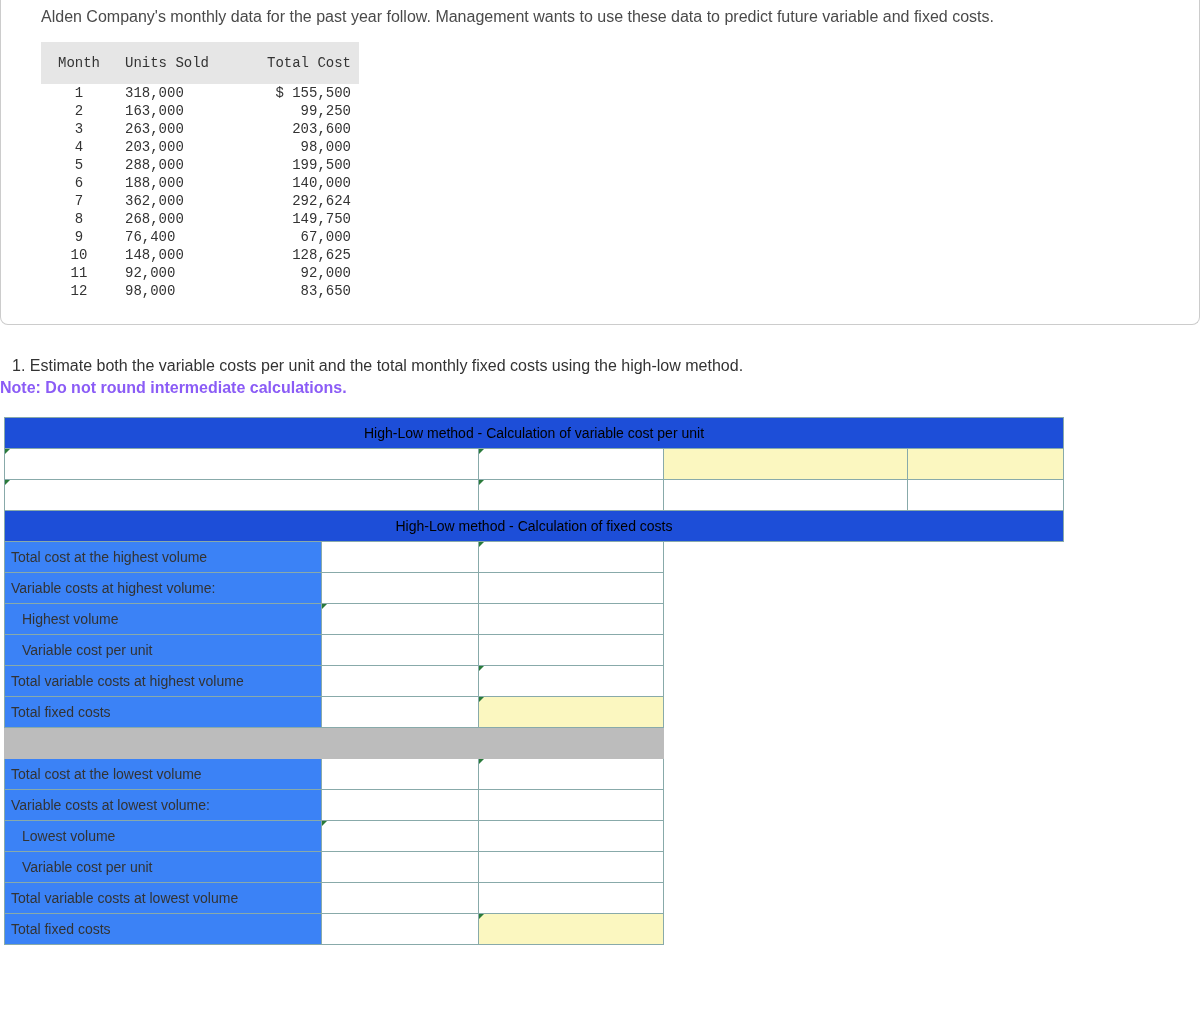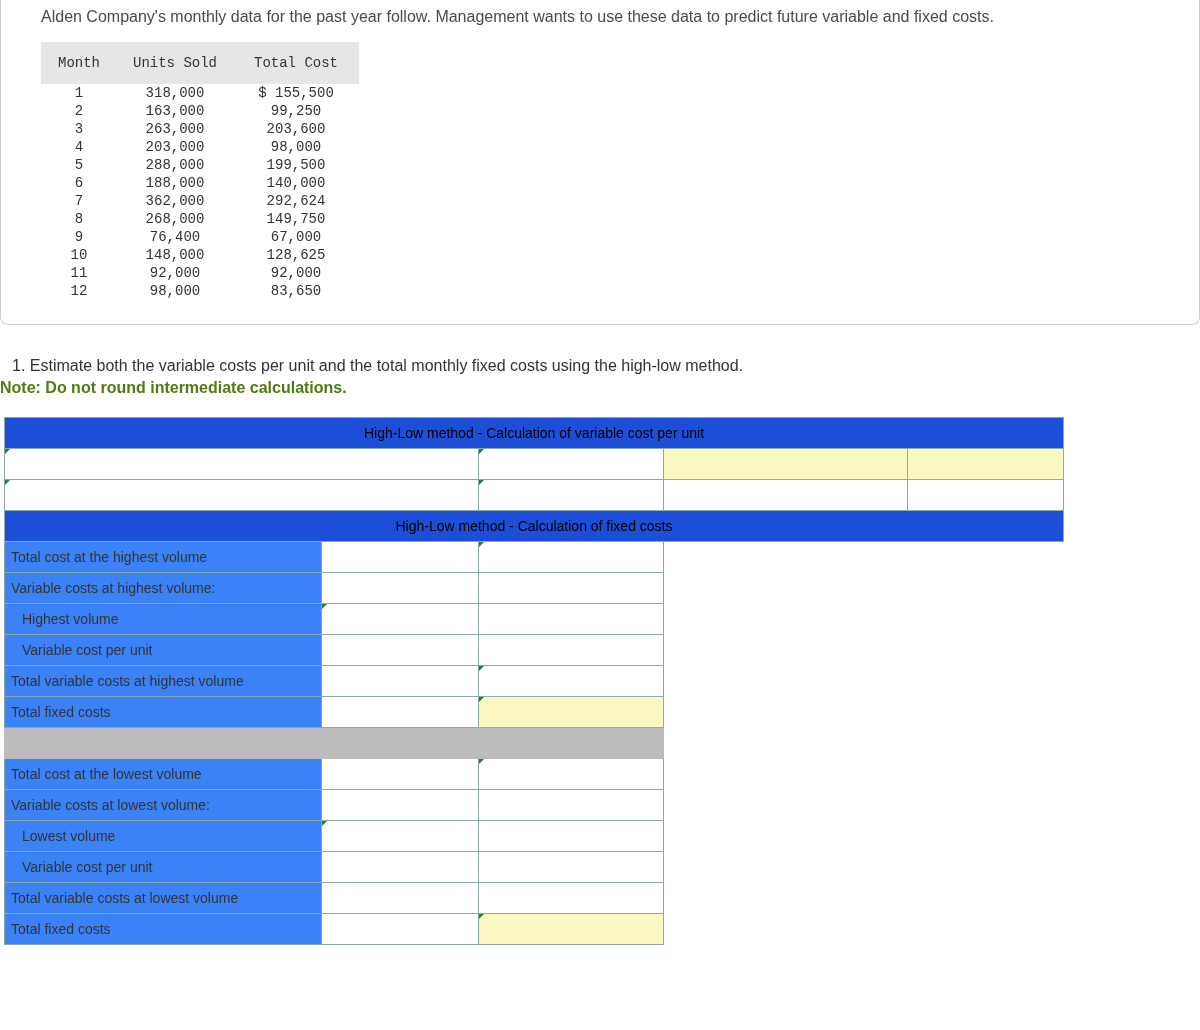--- a/index.html
+++ b/index.html
@@ -9,7 +9,7 @@
 .data-table th{background:#e6e6e6;font-weight:400;text-align:left;padding:13px 8px}
 .data-table td{padding:1px 8px}
 .data-table .col-month{text-align:center;width:60px}
-.data-table .col-units{text-align:center;width:100px}
+.data-table .col-units{text-align:left;width:100px}
 .data-table .col-cost{text-align:center;width:110px}
 .question{font-size:16px;color:#333;margin:0 12px 4px}
 .note{font-size:16px;color:#4d7c0f;font-weight:700;margin:0 0 20px}

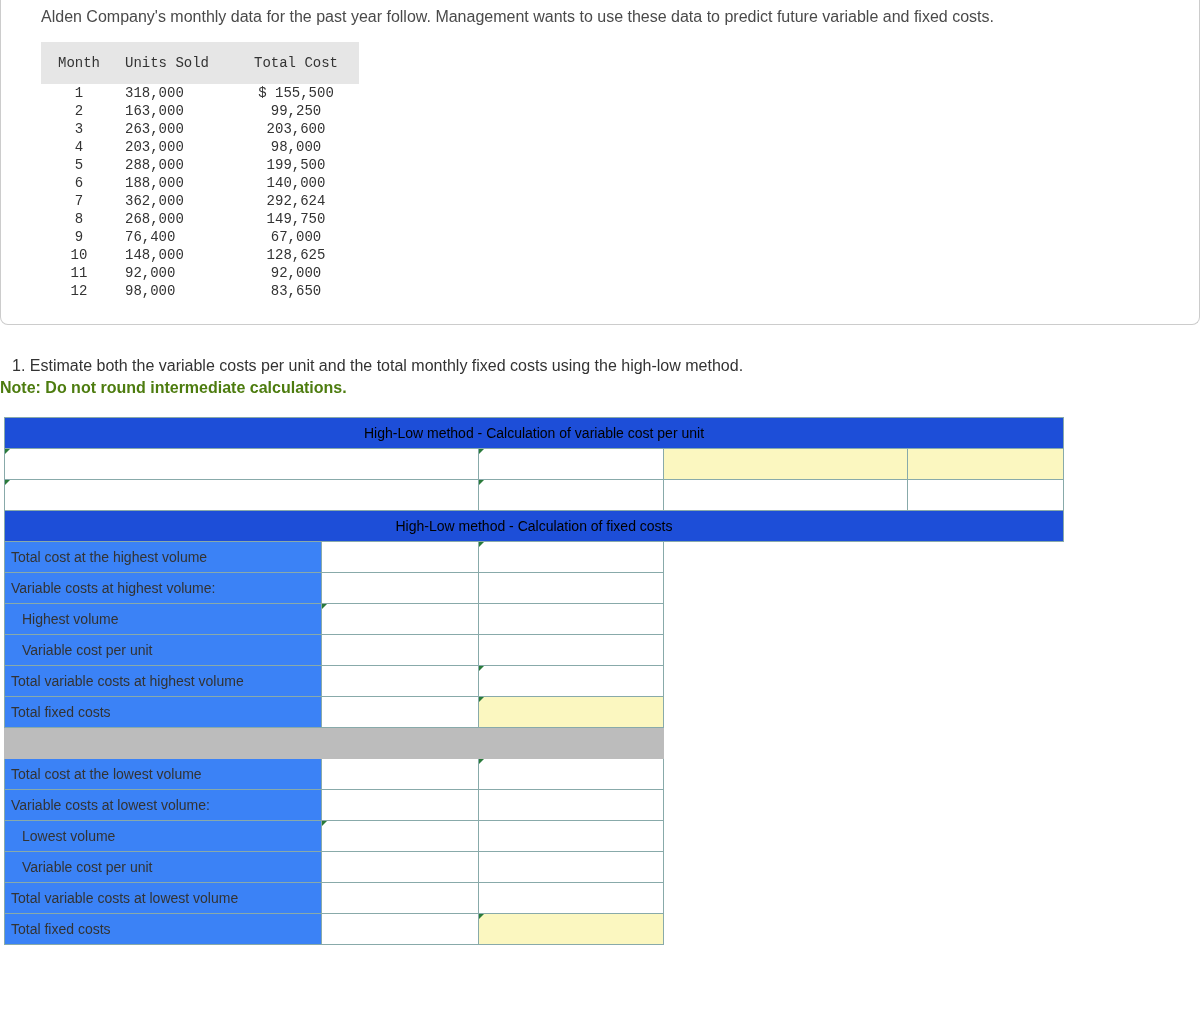--- a/index.html
+++ b/index.html
@@ -10,7 +10,7 @@
 .data-table td{padding:1px 8px}
 .data-table .col-month{text-align:center;width:60px}
 .data-table .col-units{text-align:left;width:100px}
-.data-table .col-cost{text-align:center;width:110px}
+.data-table .col-cost{text-align:right;width:110px}
 .question{font-size:16px;color:#333;margin:0 12px 4px}
 .note{font-size:16px;color:#4d7c0f;font-weight:700;margin:0 0 20px}
 .worksheet{border-collapse:collapse;width:1060px;margin-left:4px}

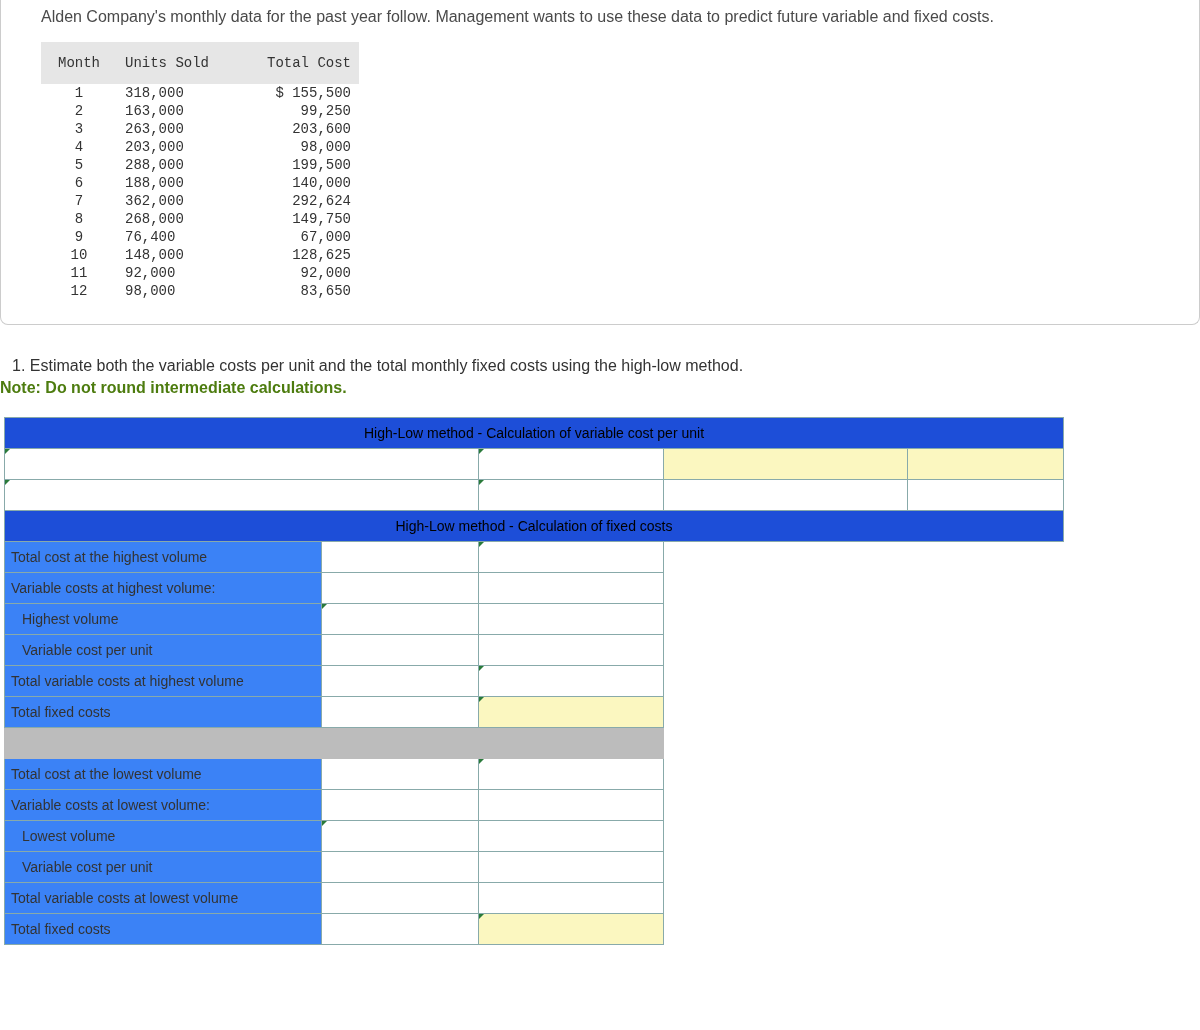--- a/index.html
+++ b/index.html
@@ -12,7 +12,7 @@
 .data-table .col-units{text-align:left;width:100px}
 .data-table .col-cost{text-align:right;width:110px}
 .question{font-size:16px;color:#333;margin:0 12px 4px}
-.note{font-size:16px;color:#4d7c0f;font-weight:700;margin:0 0 20px}
+.note{font-size:16px;color:#8b5cf6;font-weight:700;margin:0 0 20px}
 .worksheet{border-collapse:collapse;width:1060px;margin-left:4px}
 .worksheet td,.worksheet th{border:1px solid #8aa;padding:5px 6px;font-size:14px;height:20px}
 .worksheet .hdr{background:#1d4ed8;color:#000;font-weight:400;text-align:center}

